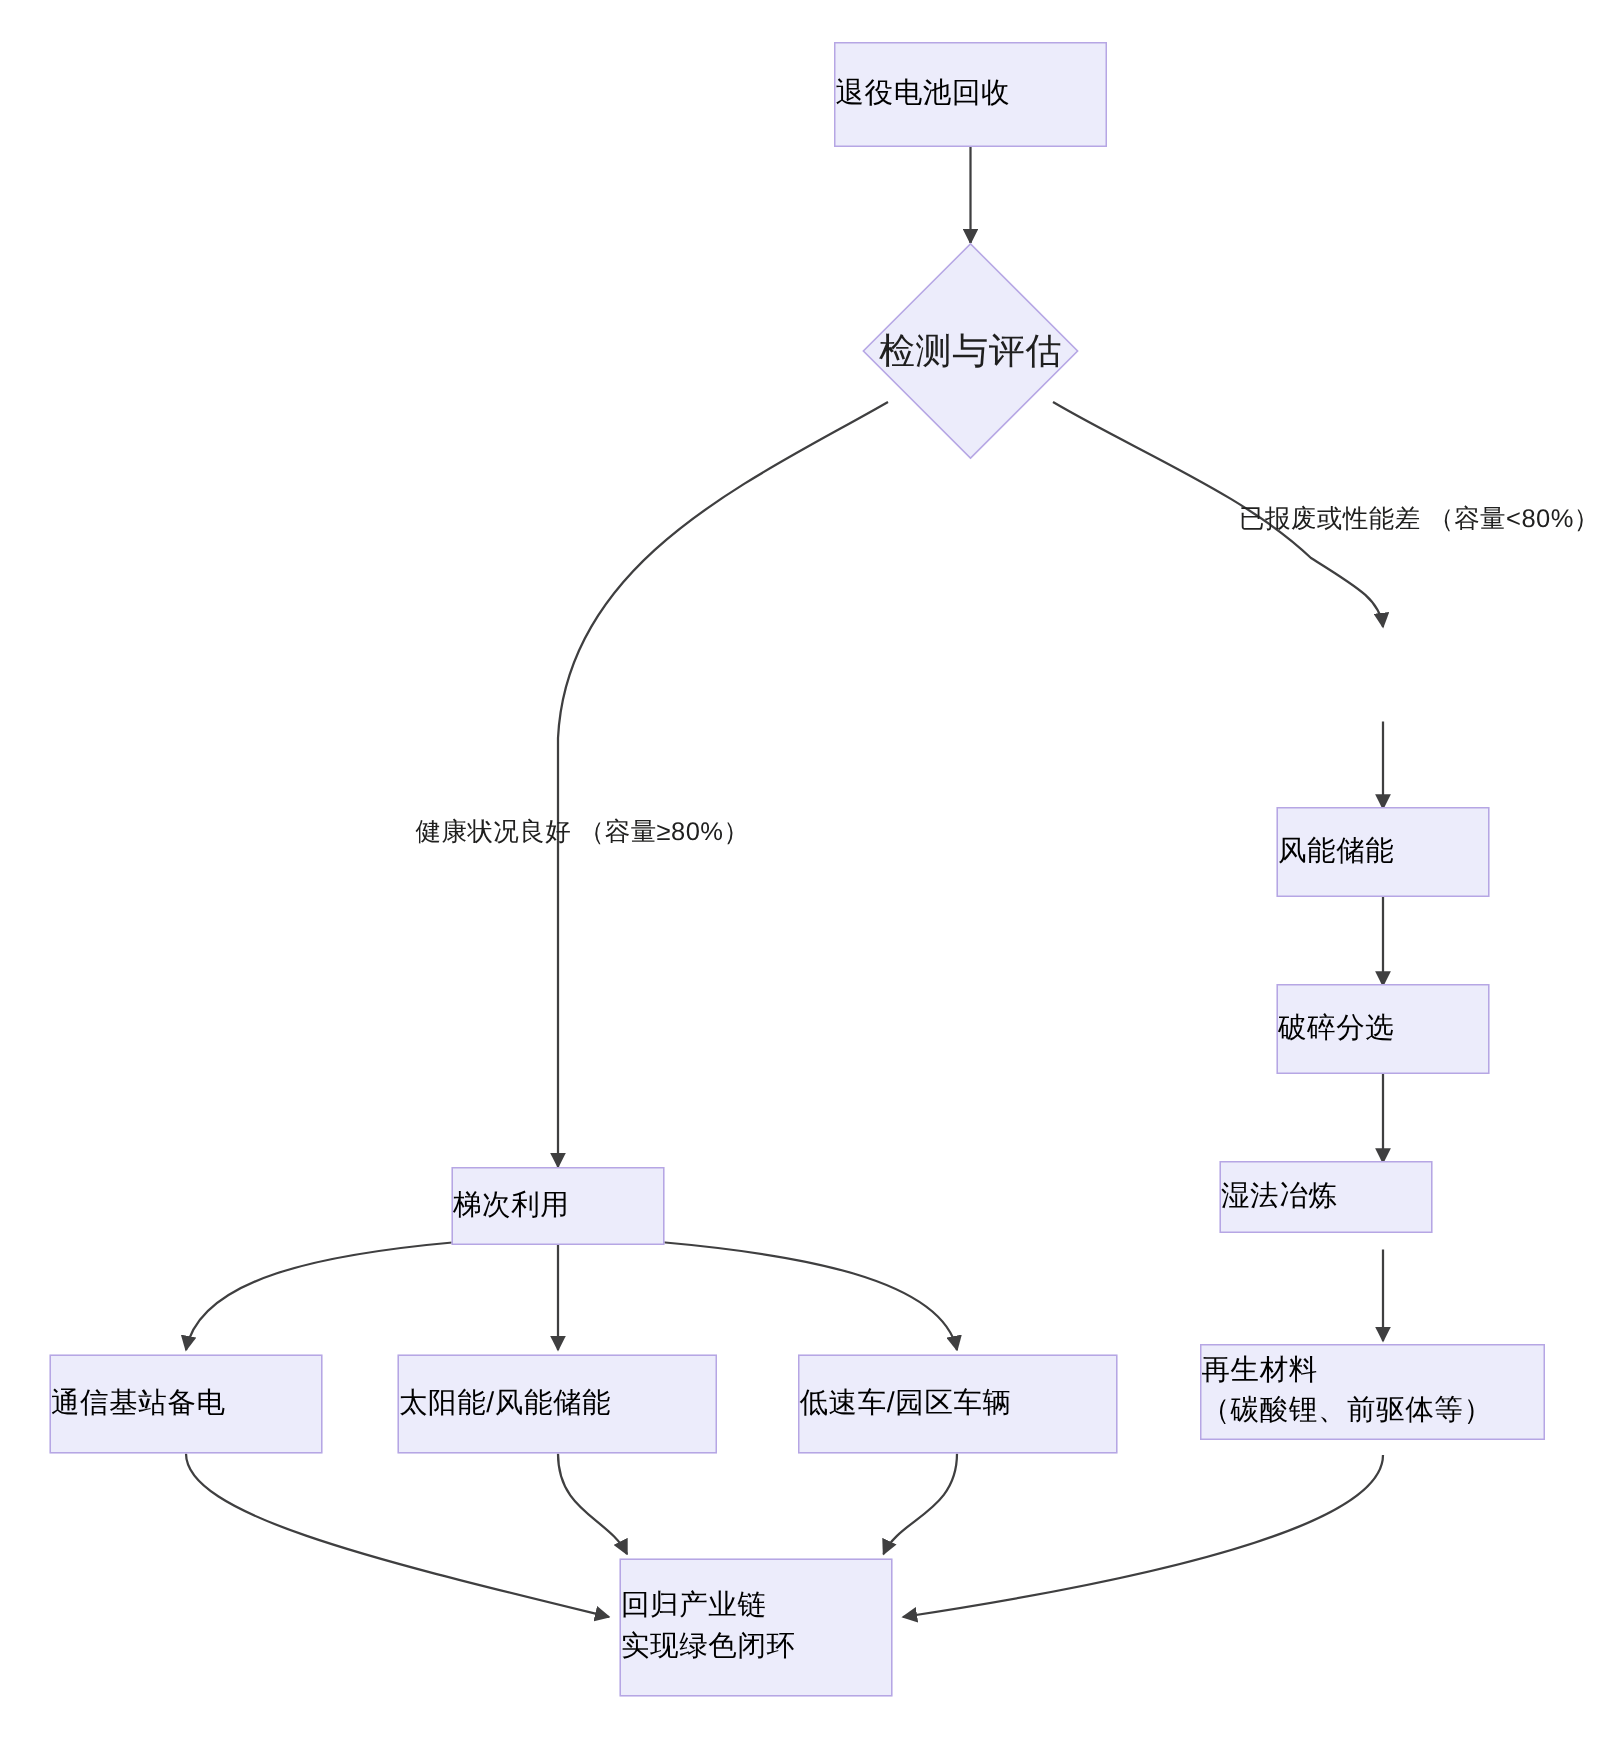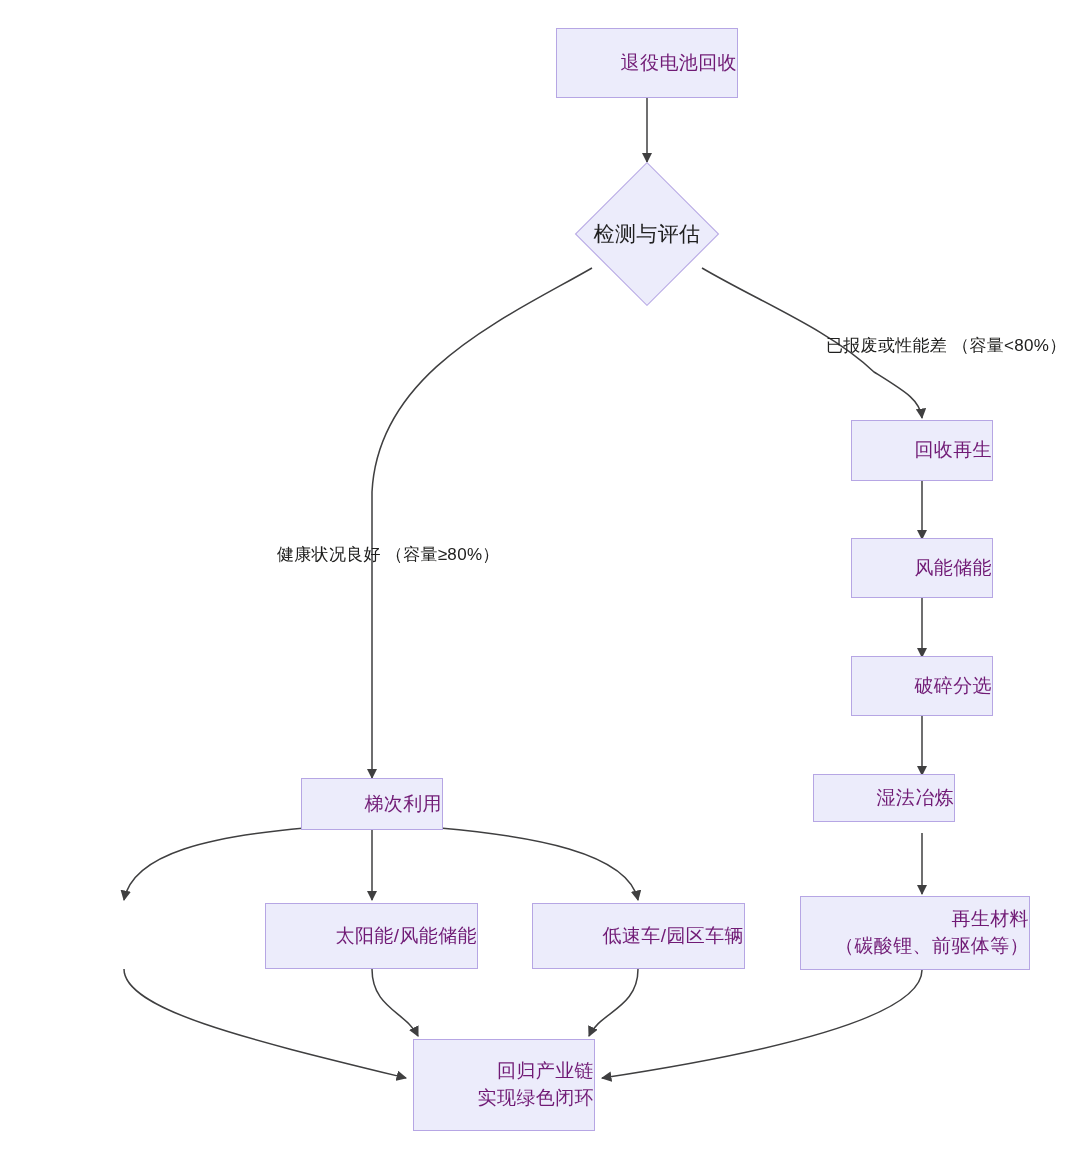--- a/index.html
+++ b/index.html
@@ -32,9 +32,9 @@
     border: 1.6px solid #b6a6e4;
     display: flex;
     flex-direction: column;
-    align-items: flex-end;
+    align-items: flex-start;
     justify-content: center;
-    color: #701a75;
+    color: #000000;
     font-size: 19px;
     line-height: 1.42;
     text-align: center;

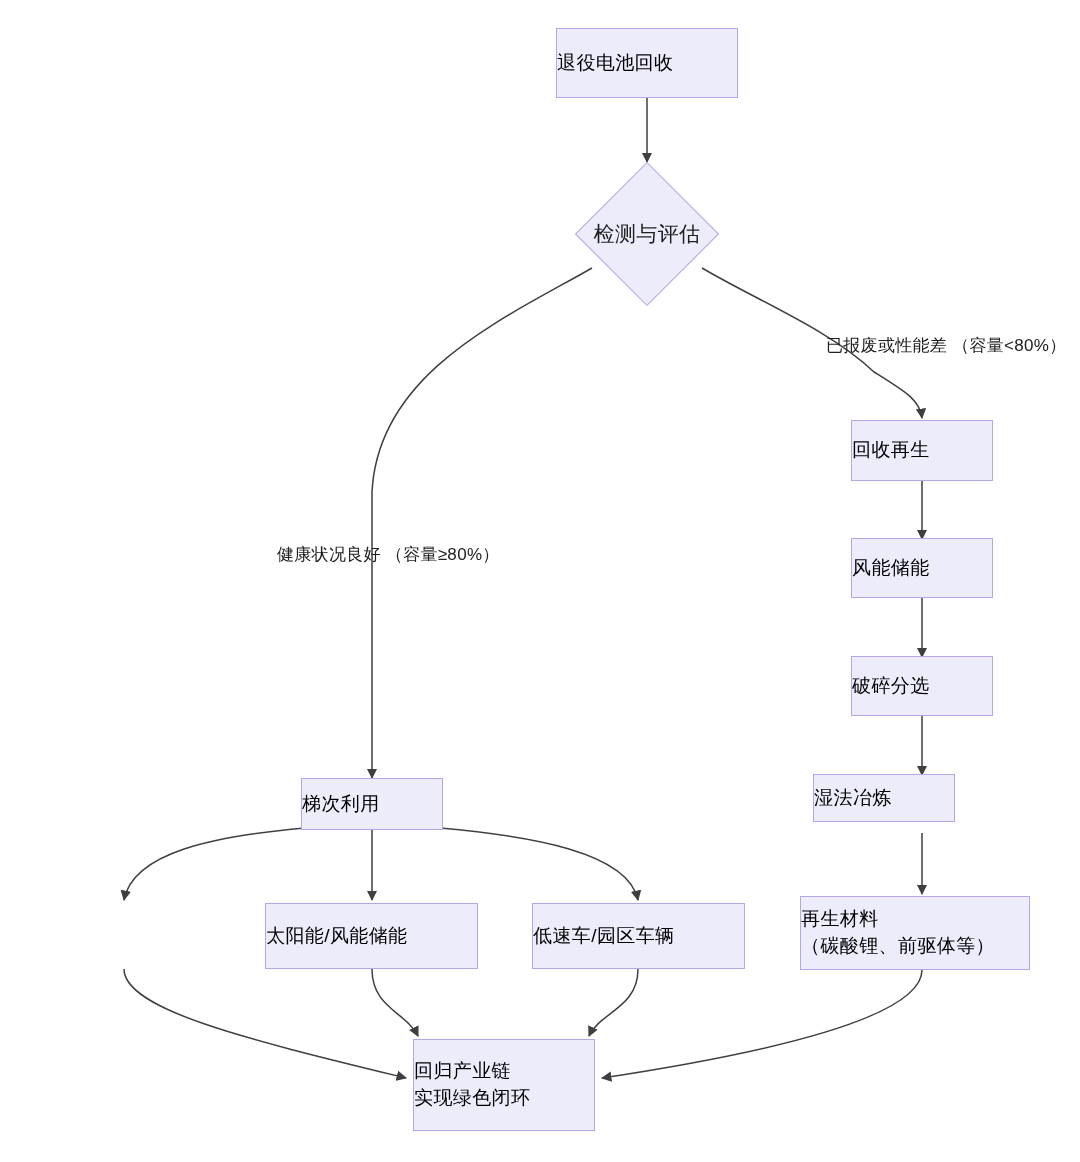--- a/index.html
+++ b/index.html
@@ -62,7 +62,7 @@
   .diamond-label {
     position: relative;
     z-index: 2;
-    font-size: 21px;
+    font-size: 24px;
     color: #1f1f1f;
     letter-spacing: 0.4px;
     white-space: nowrap;

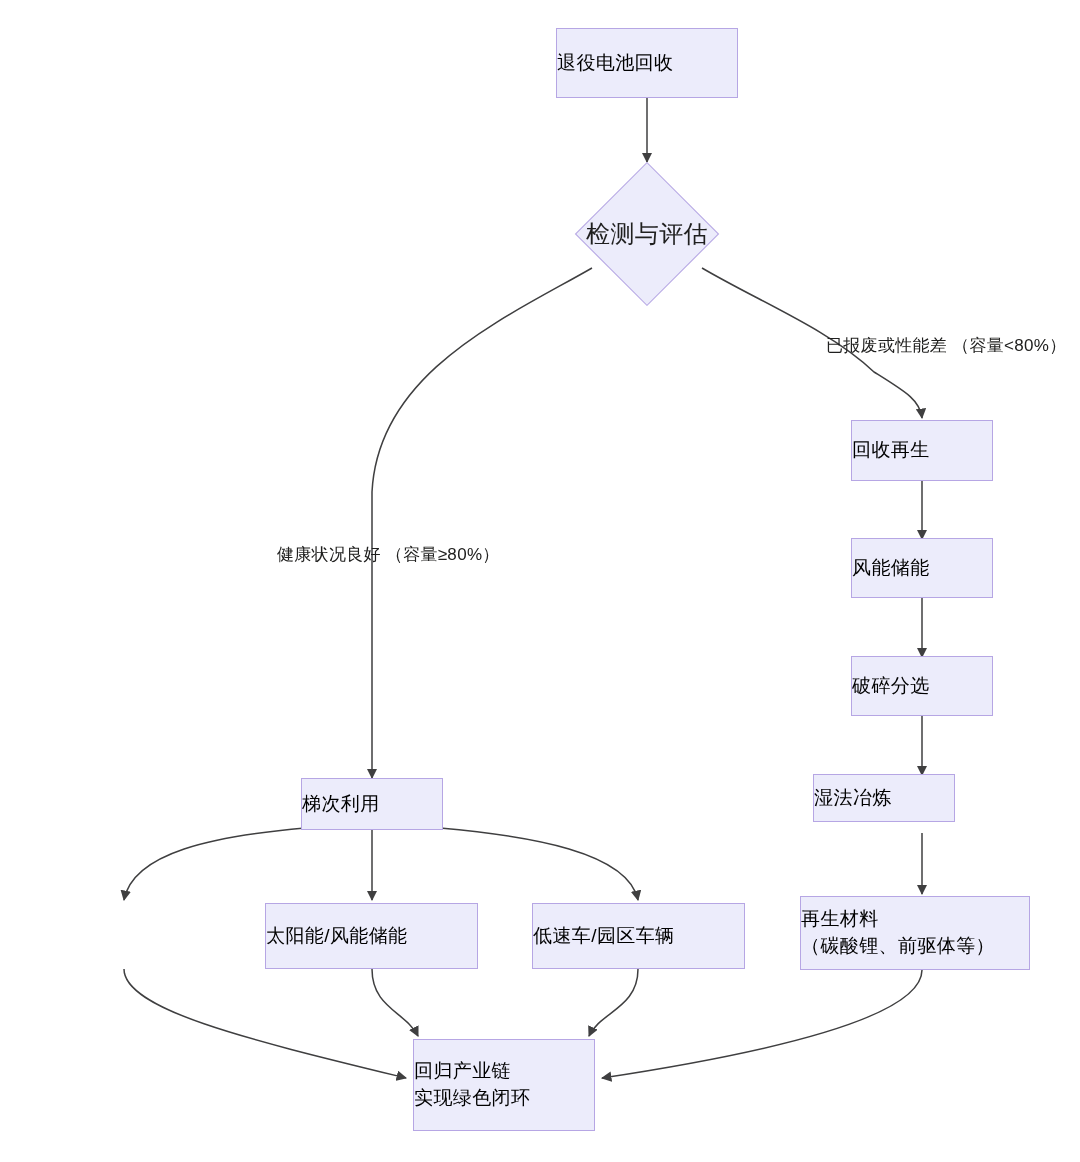--- a/index.html
+++ b/index.html
@@ -132,9 +132,6 @@
     <span class="line2">（容量≥80%）</span>
   </div>
 
-  <div class="node" style="left:851px; top:420px; width:142px; height:61px;">
-    <span>回收再生</span>
-  </div>
 
   <div class="node" style="left:851px; top:538px; width:142px; height:60px;">
     <span>风能储能</span>

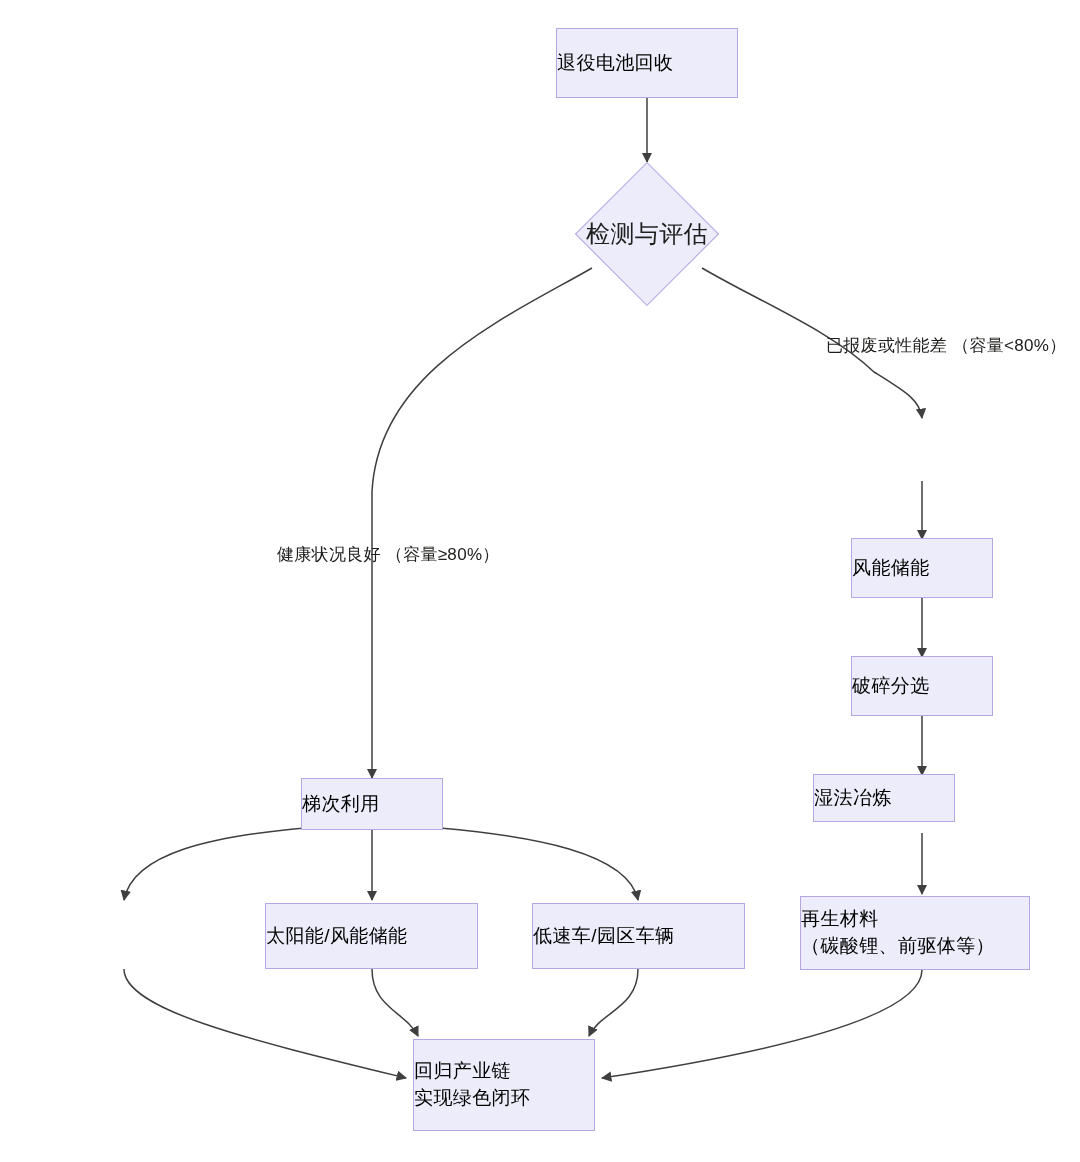--- a/index.html
+++ b/index.html
@@ -145,7 +145,7 @@
     <span>湿法冶炼</span>
   </div>
 
-  <div class="node" style="left:800px; top:896px; width:230px; height:74px;">
+  <div class="node" style="left:800px; top:896px; width:230px; height:64px;">
     <span>再生材料</span>
     <span class="line2">（碳酸锂、前驱体等）</span>
   </div>

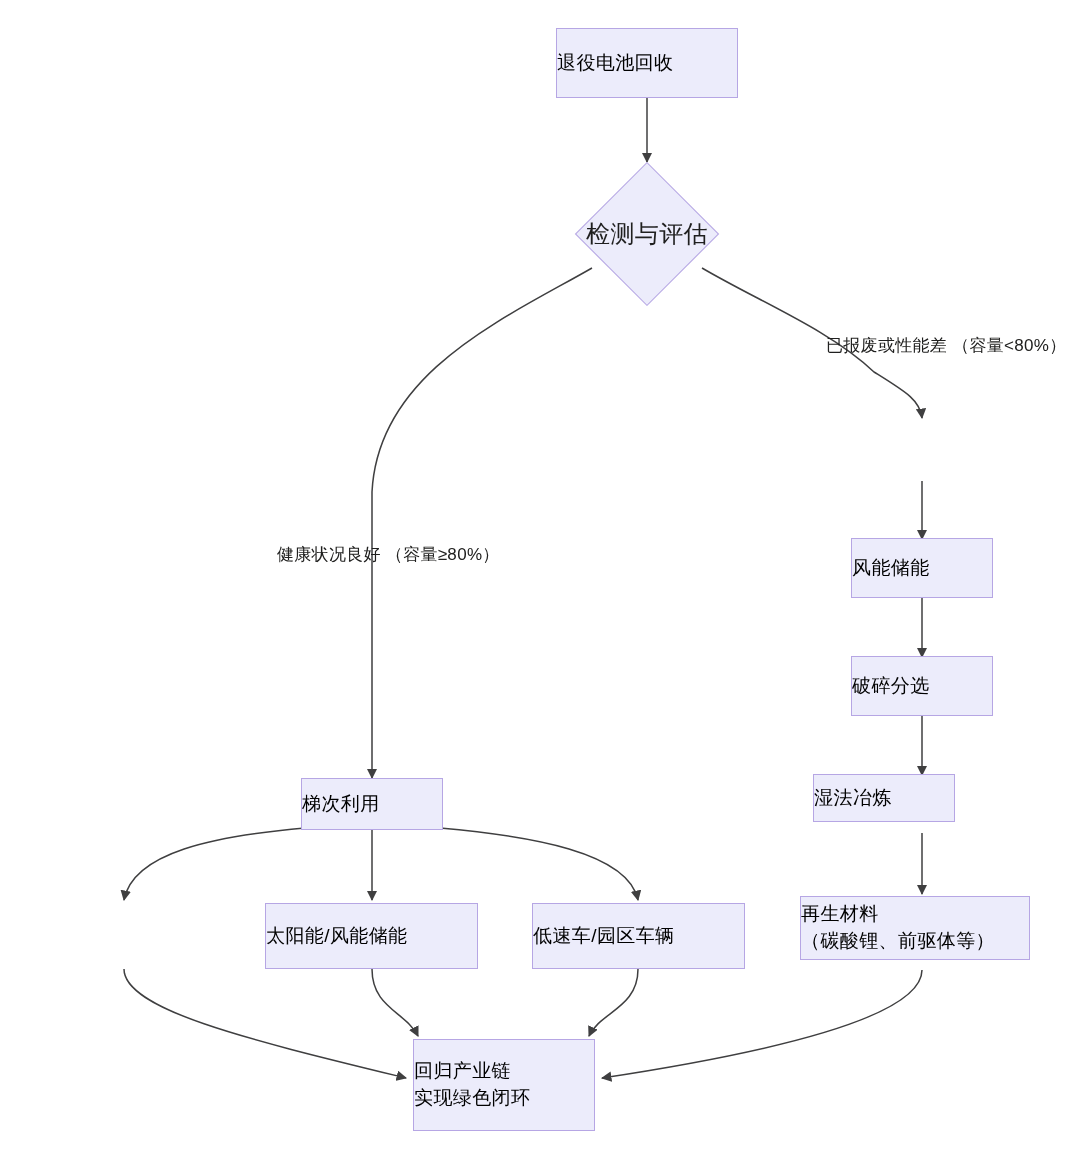--- a/index.html
+++ b/index.html
@@ -154,6 +154,9 @@
     <span>梯次利用</span>
   </div>
 
+  <div class="node" style="left:33px; top:903px; width:182px; height:66px;">
+    <span>通信基站备电</span>
+  </div>
 
   <div class="node" style="left:265px; top:903px; width:213px; height:66px;">
     <span>太阳能/风能储能</span>

